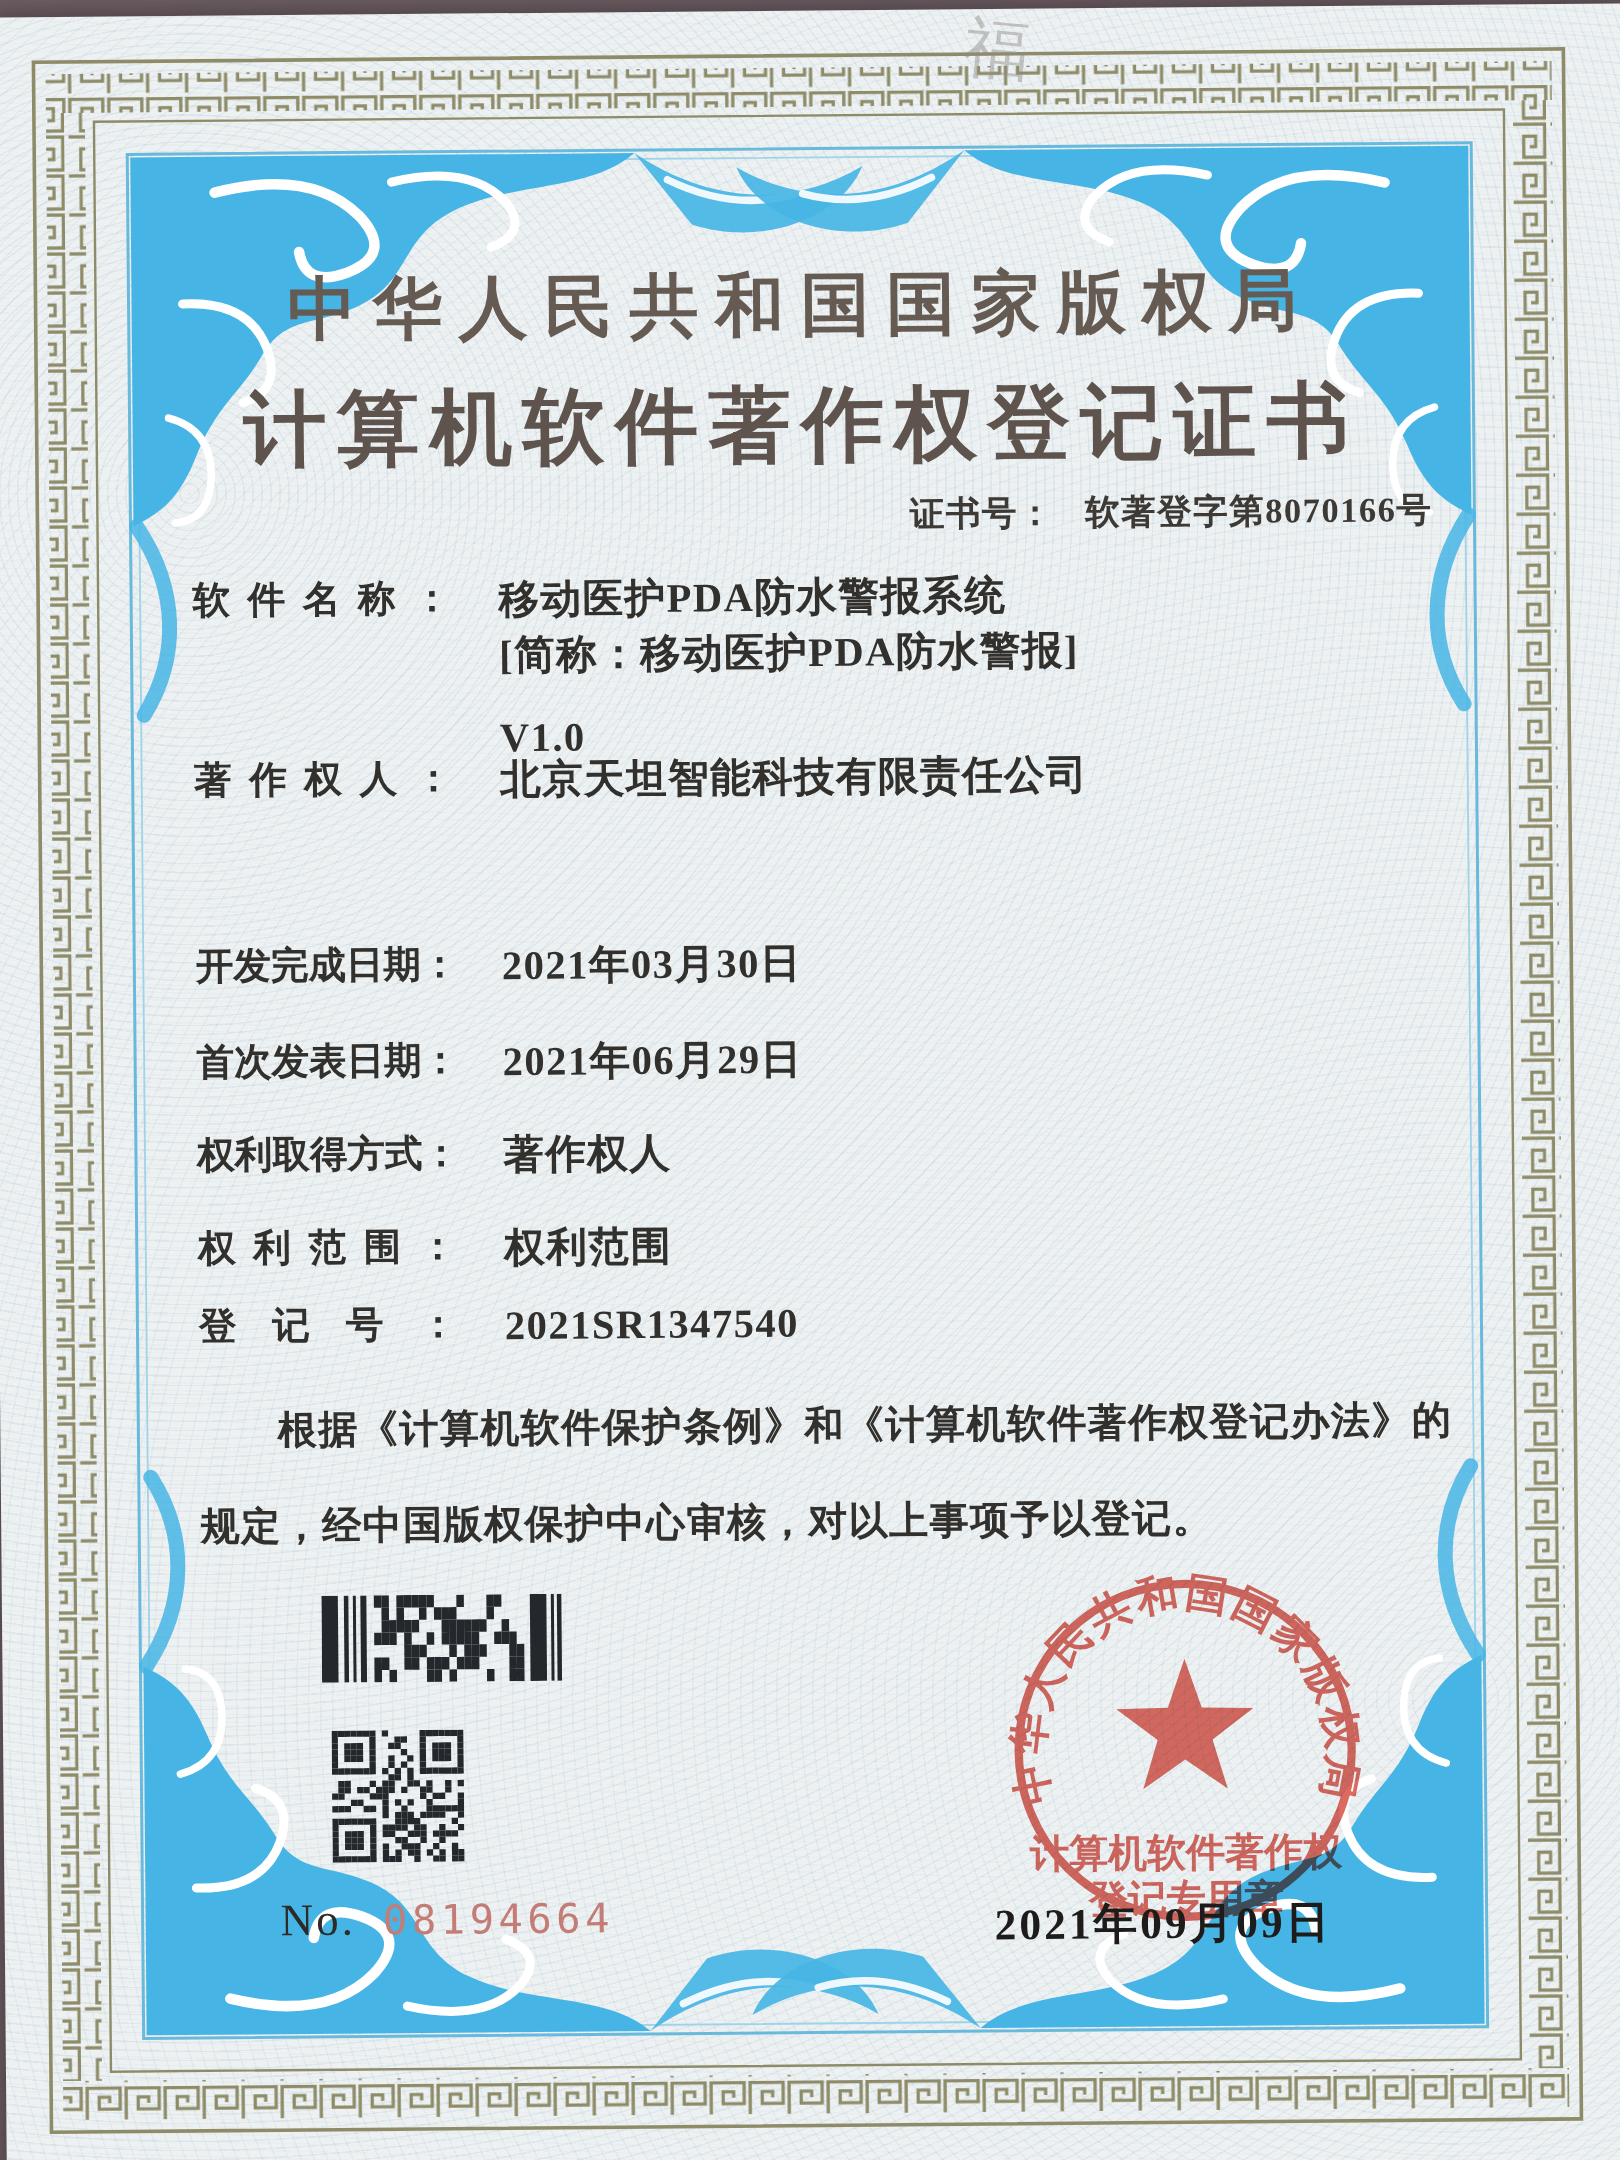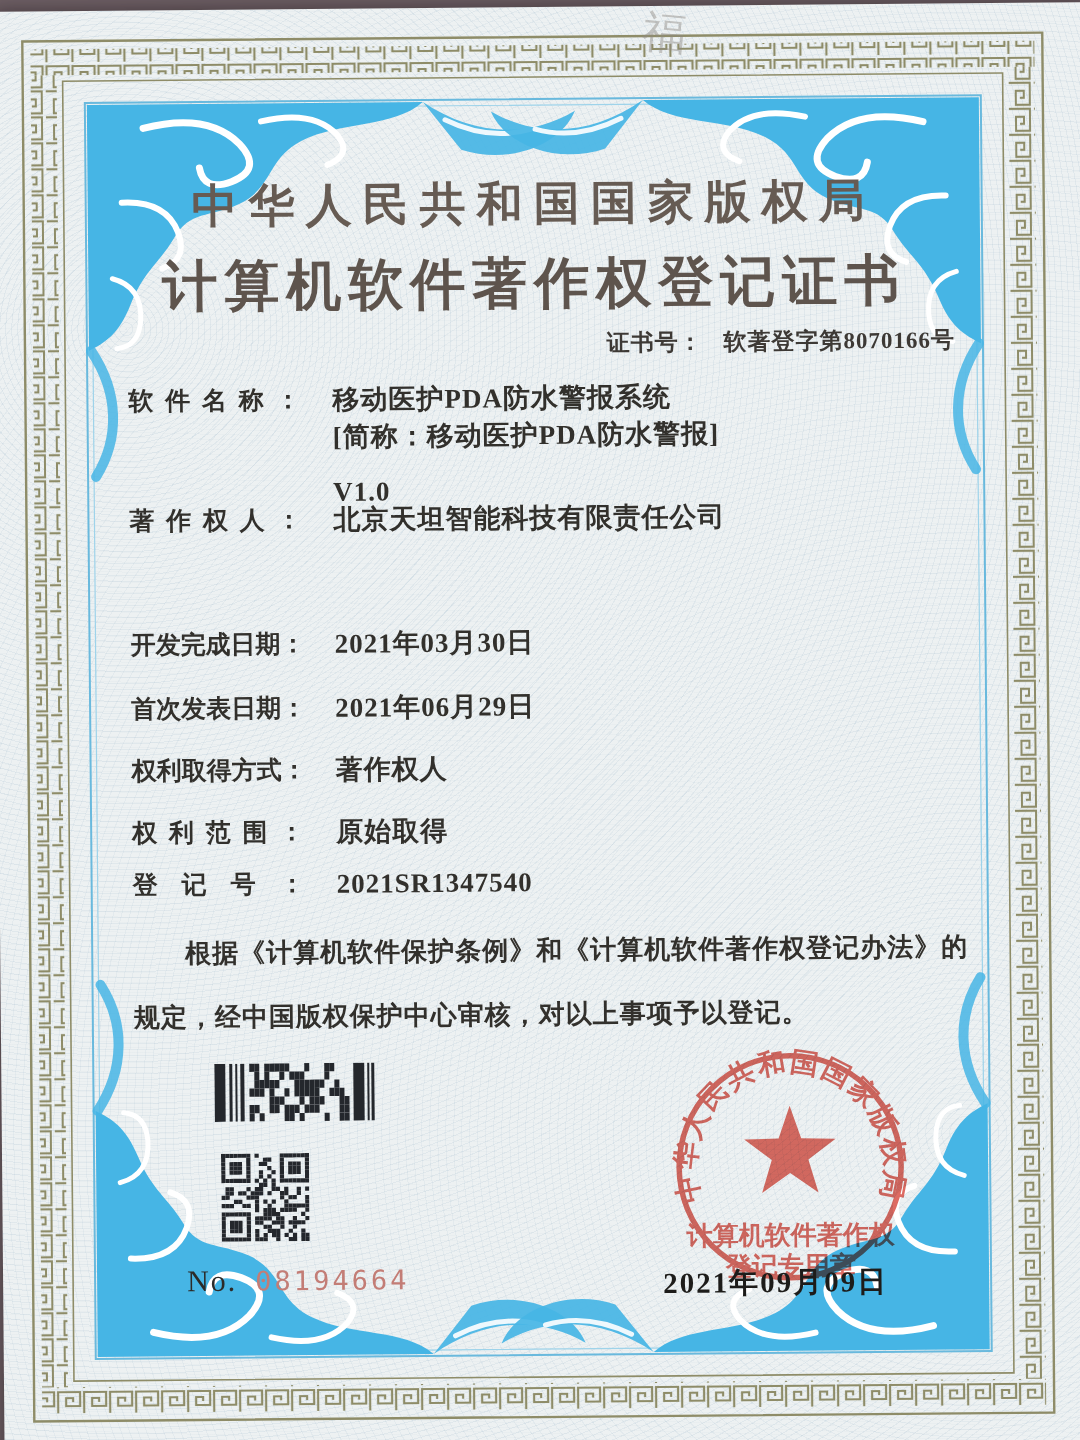--- a/index.html
+++ b/index.html
@@ -131,7 +131,7 @@
 
     <div class="row" style="top:806px">
       <span class="flabel">权利范围：</span>
-      <span class="fvalue">原始取得</span>
+      <span class="fvalue">权利范围</span>
     </div>
 
     <div class="row" style="top:858px">

